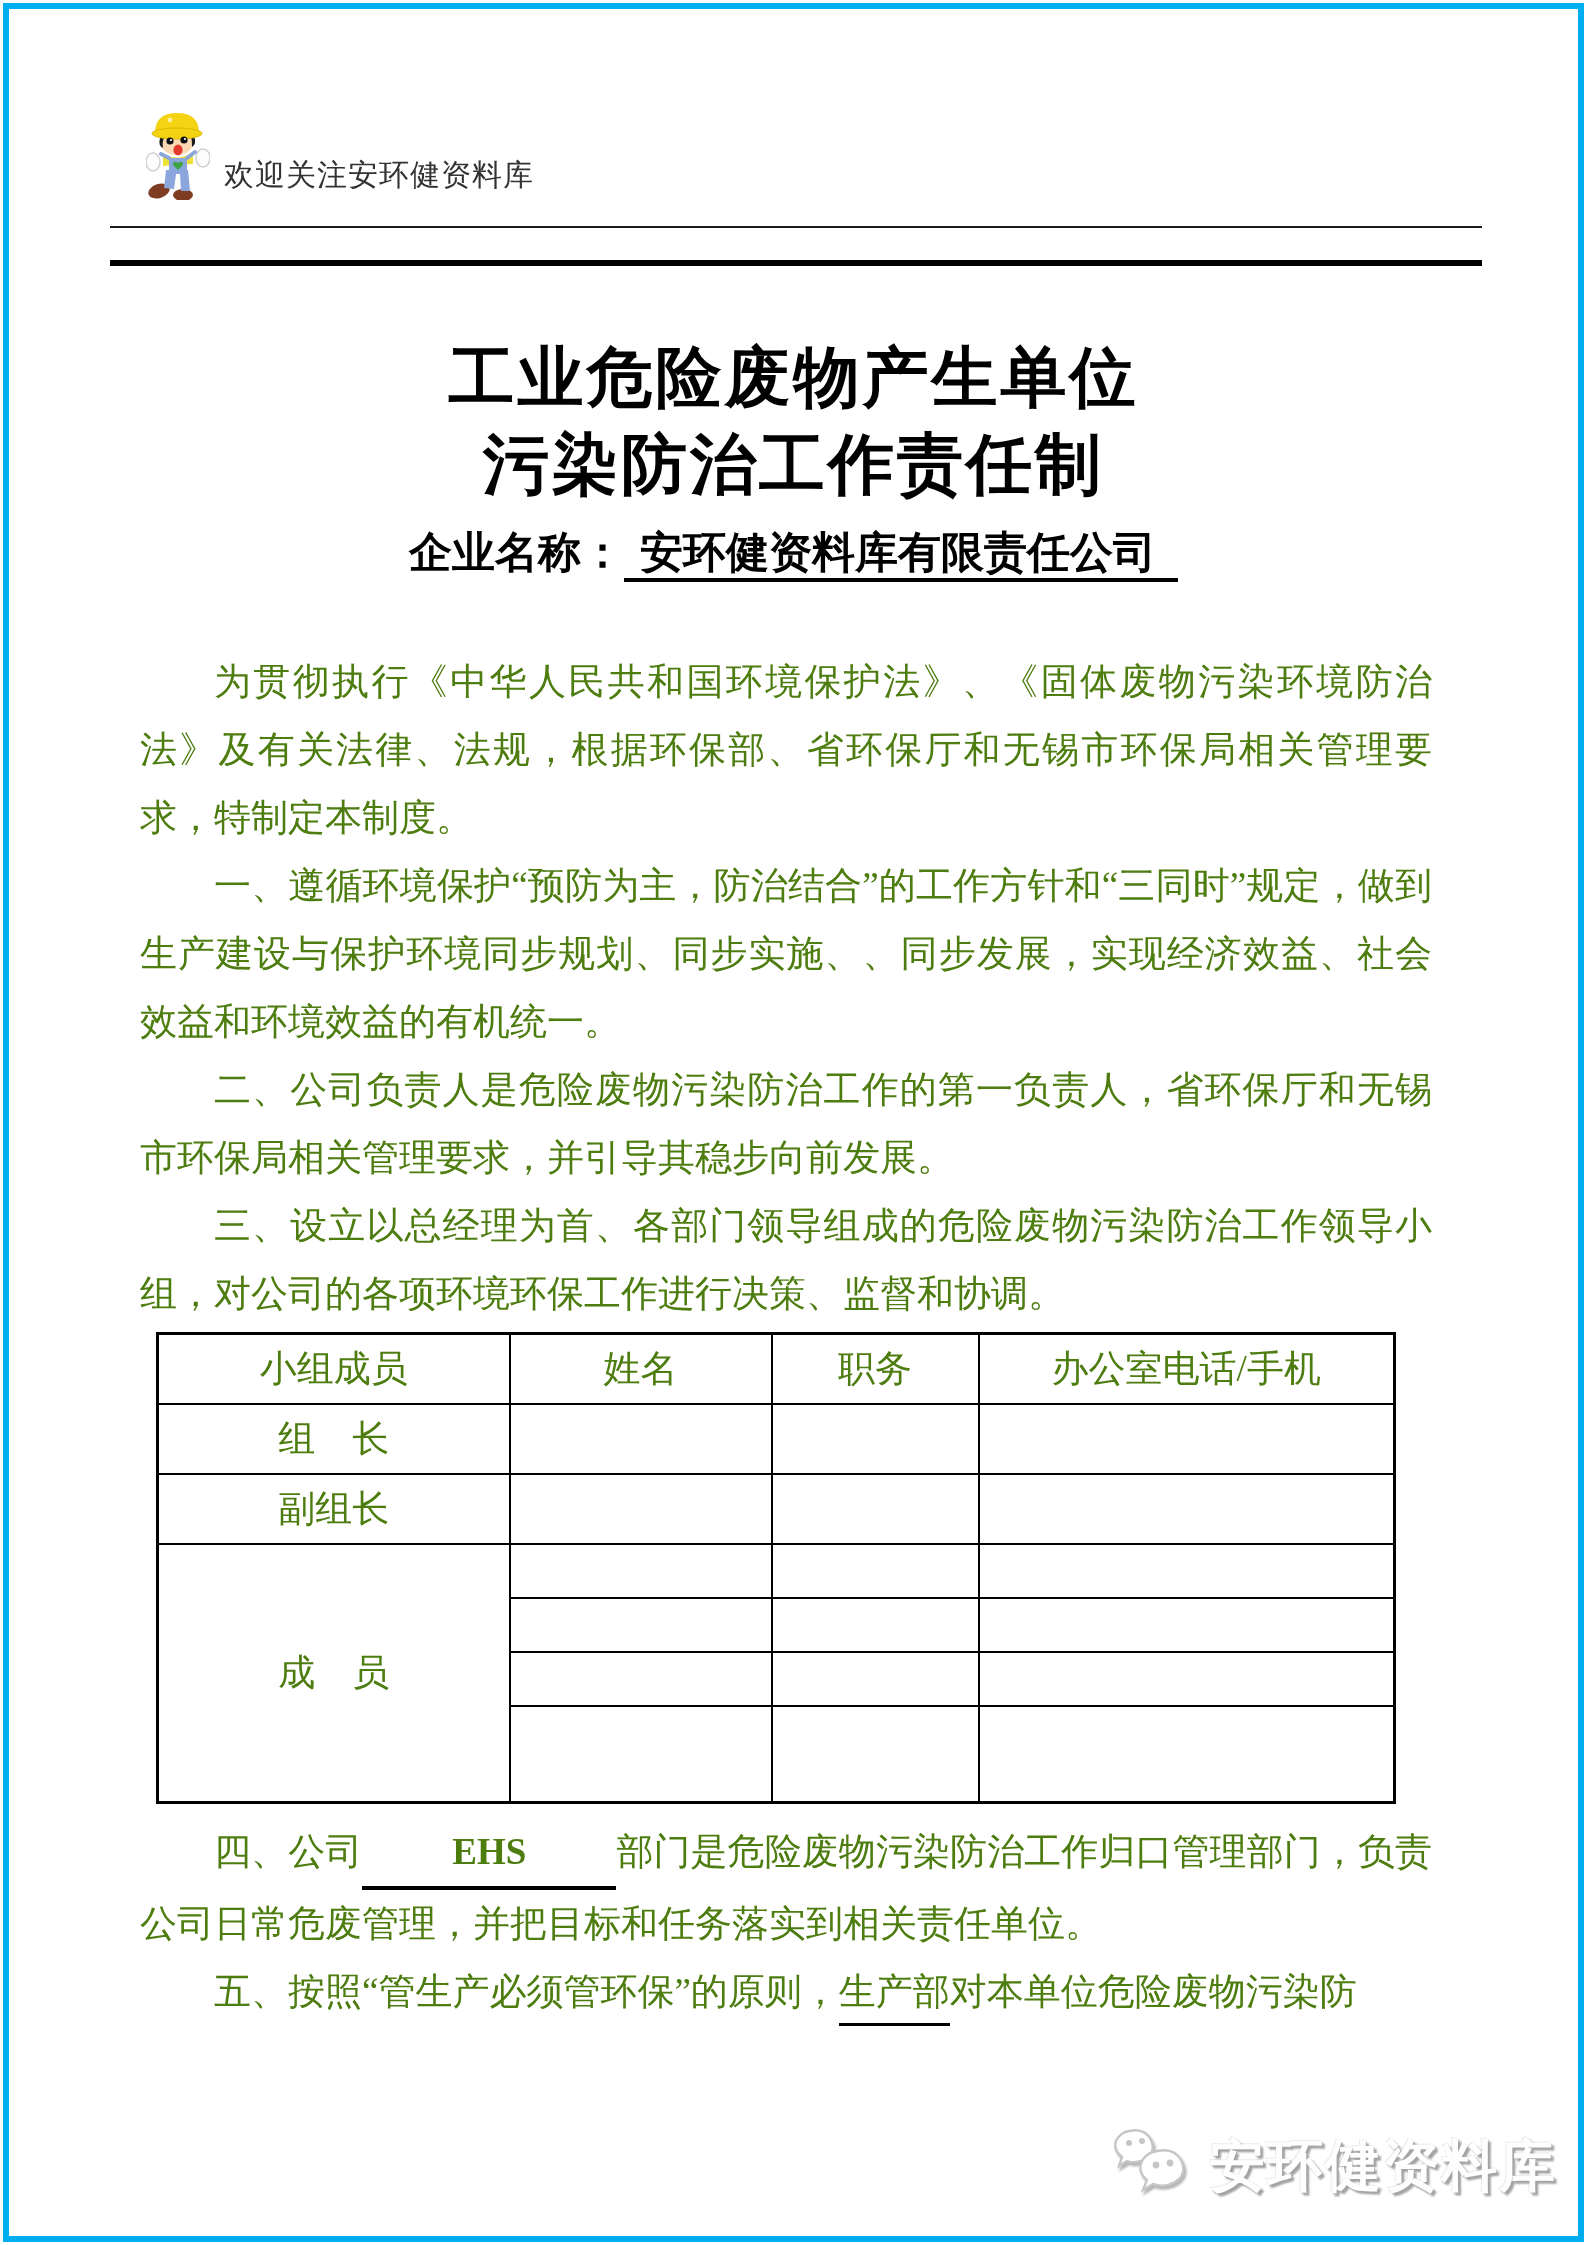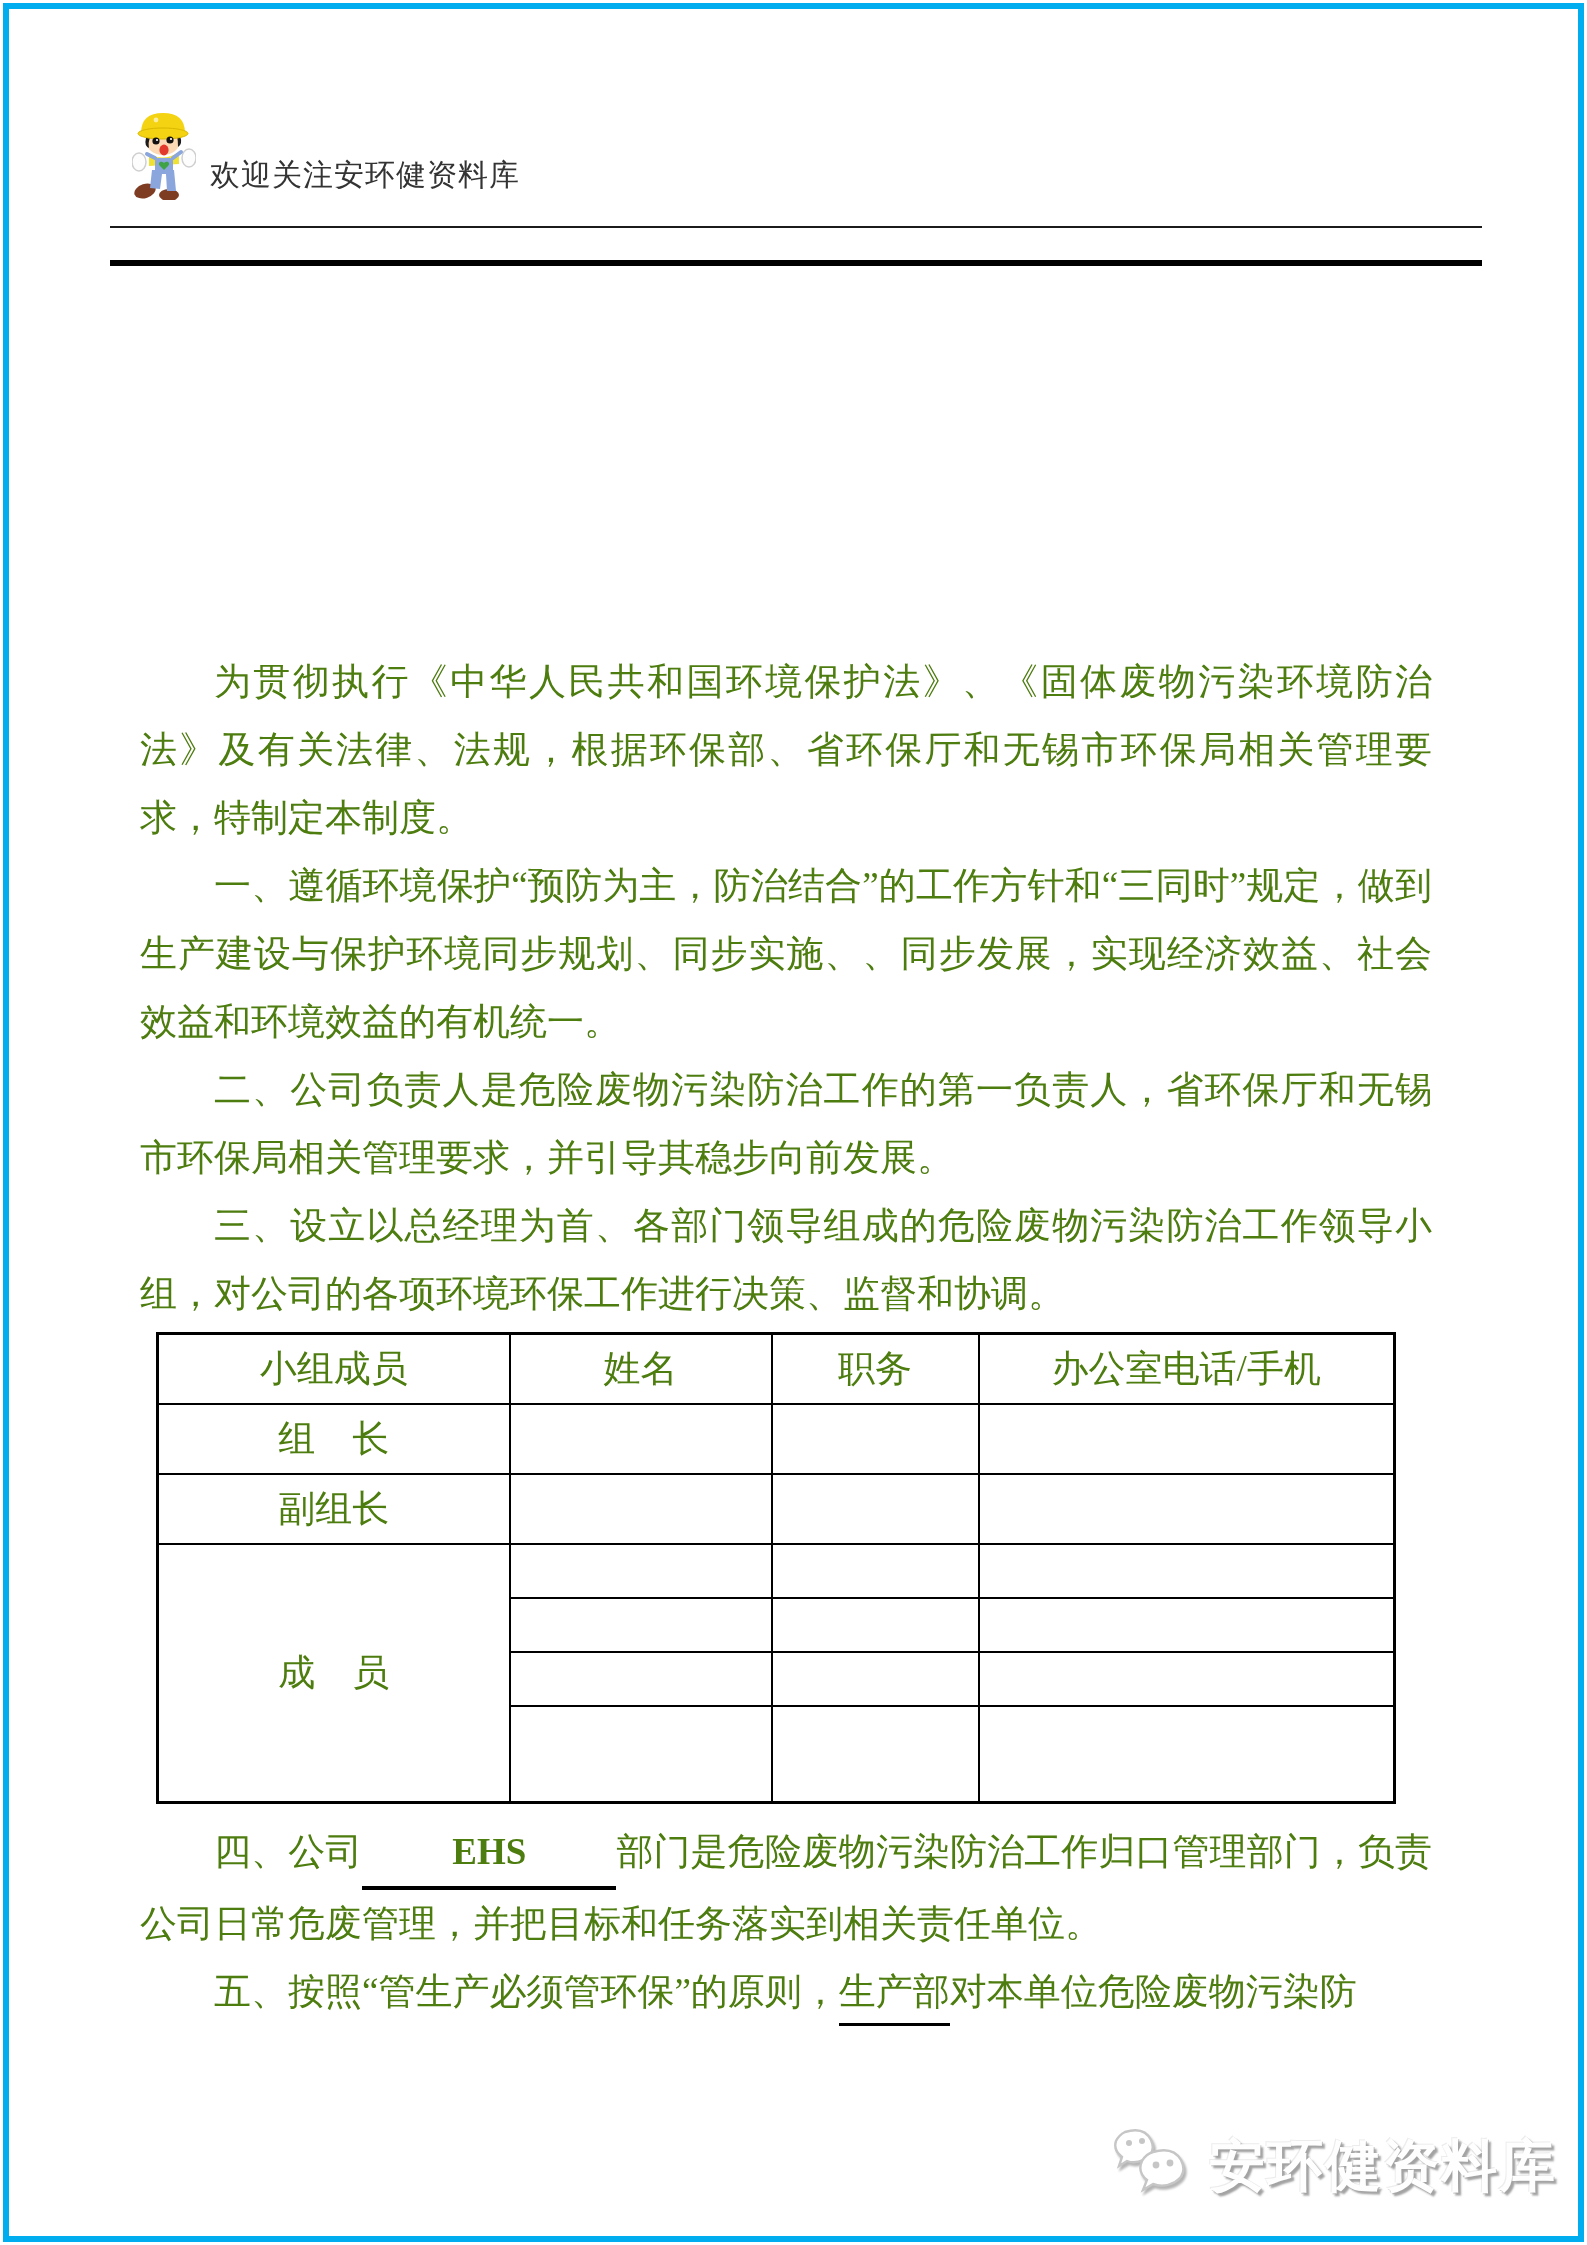--- a/index.html
+++ b/index.html
@@ -11,7 +11,7 @@
     position:absolute; inset:3px; border:6px solid #00AEEF; pointer-events:none; z-index:9;
   }
   
-  .header { position:absolute; top:108px; left:132px; display:flex; align-items:flex-end; }
+  .header { position:absolute; top:108px; left:146px; display:flex; align-items:flex-end; }
   .mascot { width:64px; height:92px; flex:0 0 auto; }
   .welcome {
     font-size:30px; color:#333; letter-spacing:1px; margin-left:14px; padding-bottom:4px;

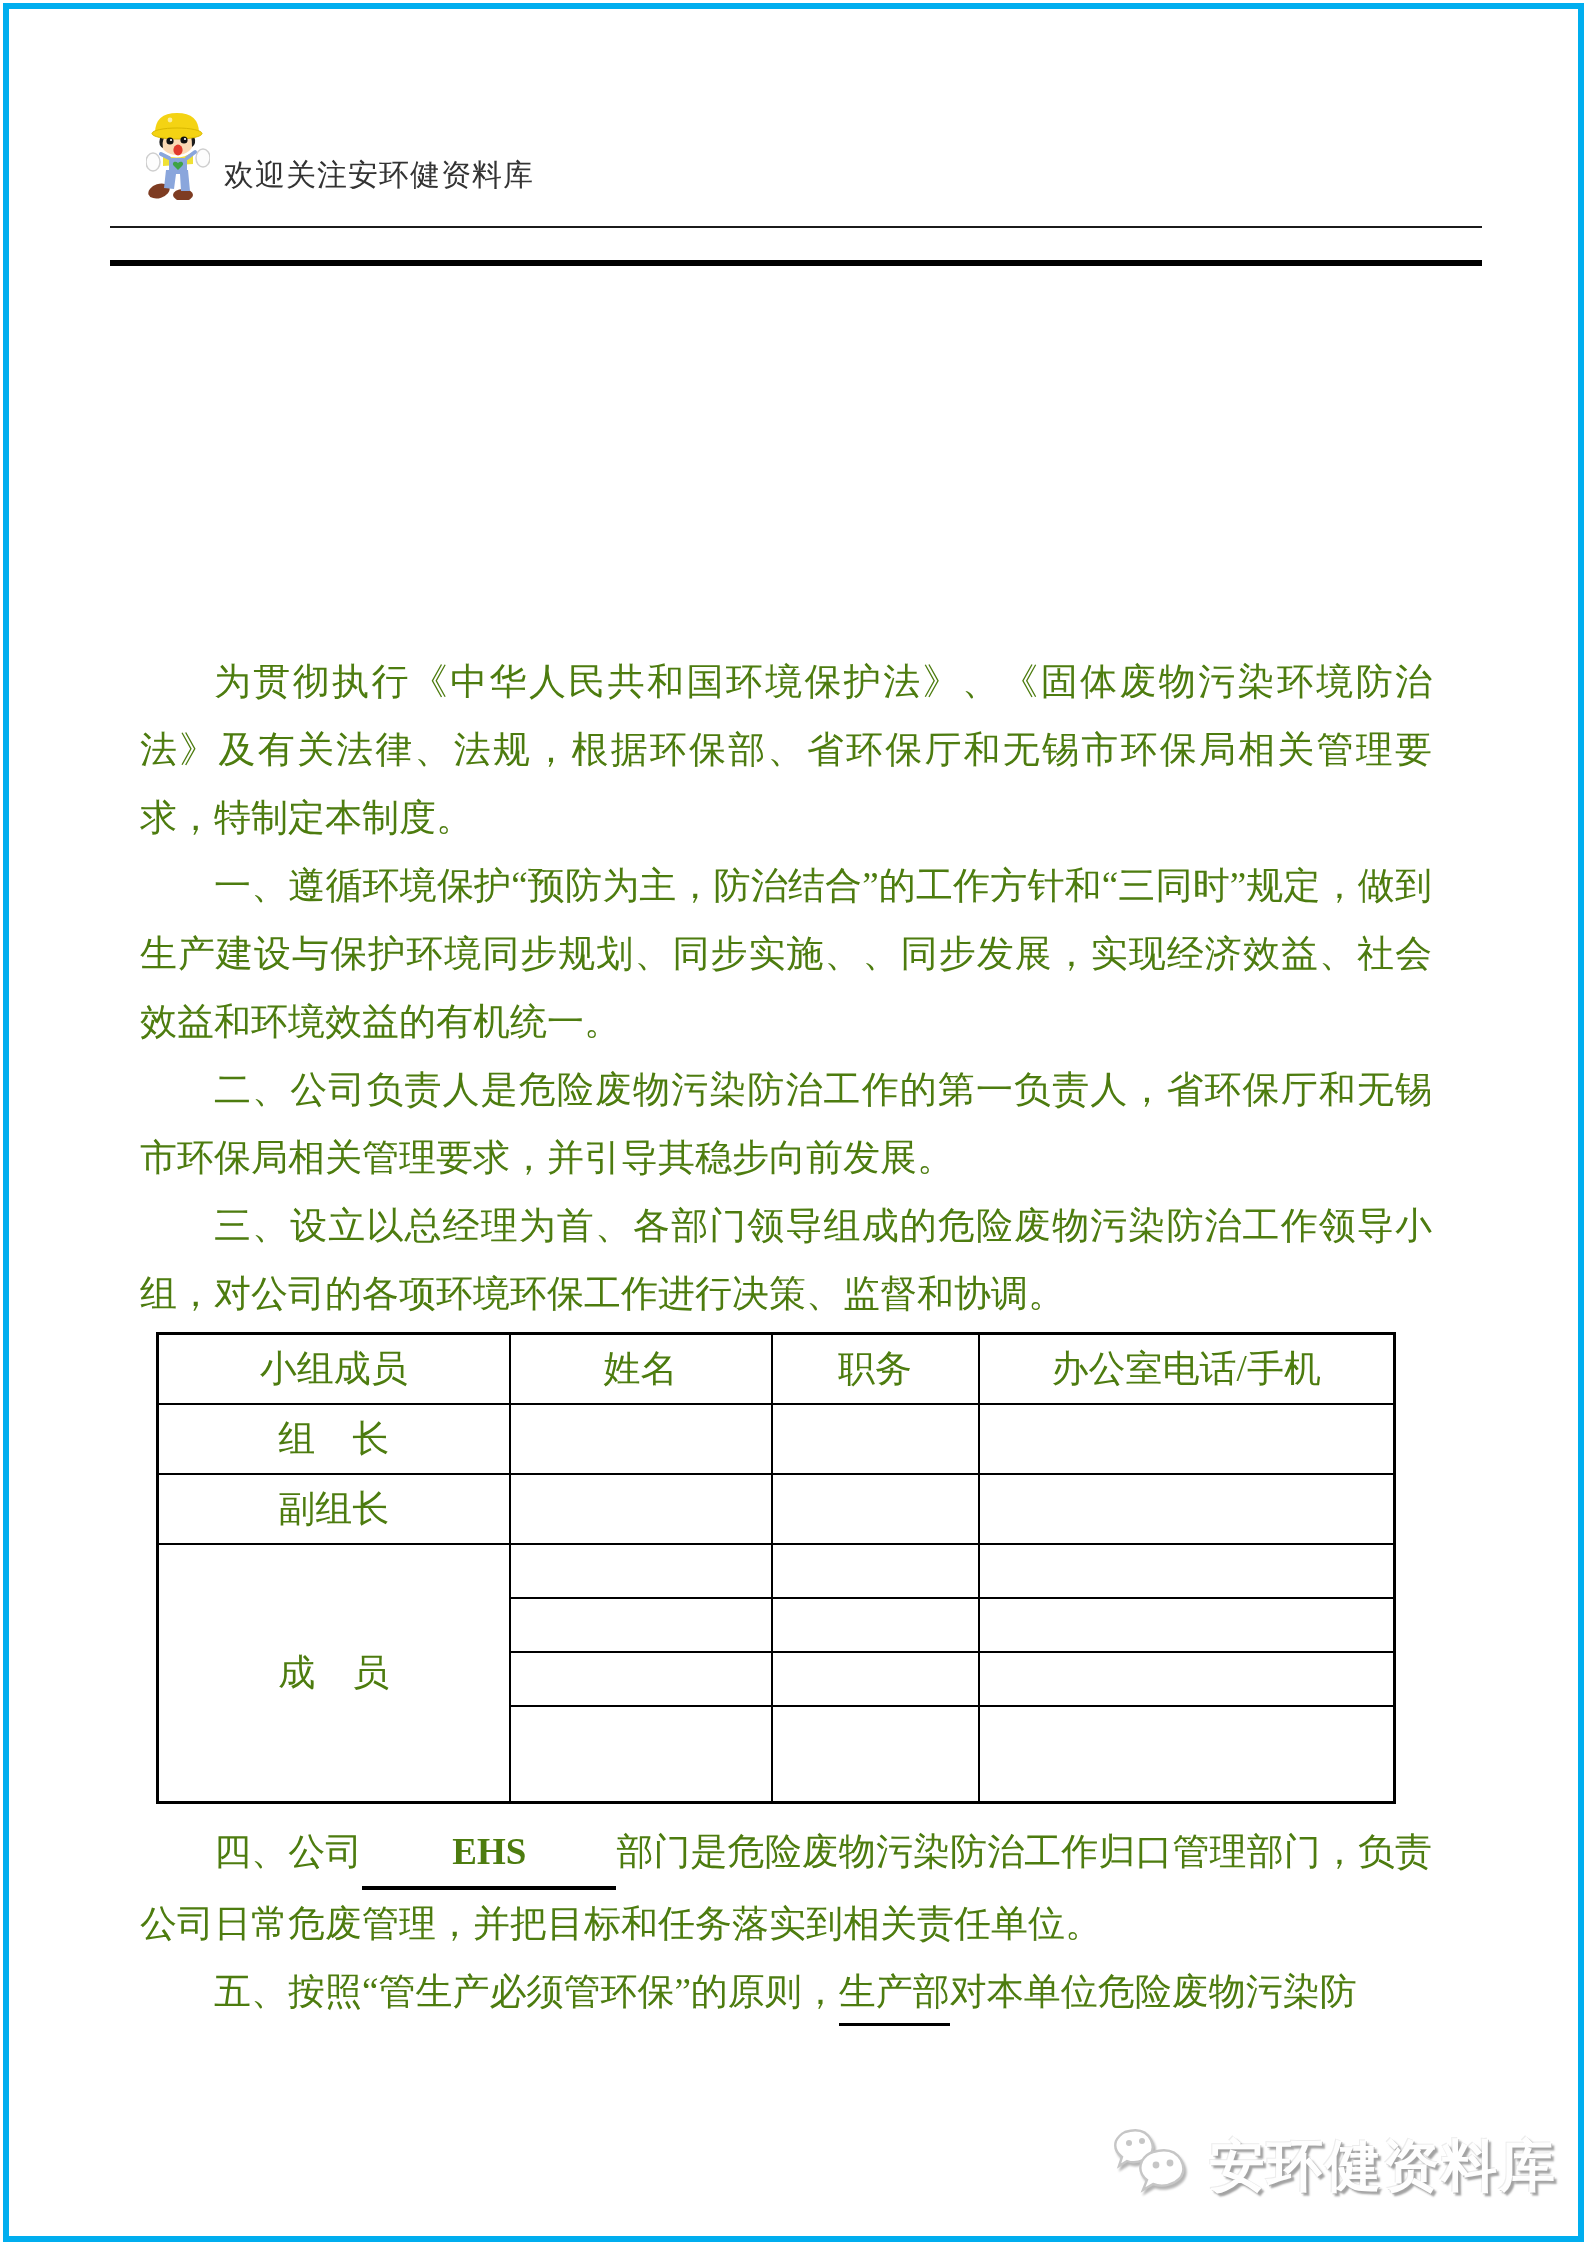--- a/index.html
+++ b/index.html
@@ -99,6 +99,13 @@
   <div class="rule-thin"></div>
   <div class="rule-thick"></div>
 
+  <div class="titles">
+    <div class="title-line">工业危险废物产生单位</div>
+    <div class="title-line">污染防治工作责任制</div>
+    <div class="company">
+      <span>企业名称：</span><span class="company-name">安环健资料库有限责任公司</span>
+    </div>
+  </div>
 
   <div class="body-text">
     <p>为贯彻执行《中华人民共和国环境保护法》、《固体废物污染环境防治法》及有关法律、法规，根据环保部、省环保厅和无锡市环保局相关管理要求，特制定本制度。</p>

